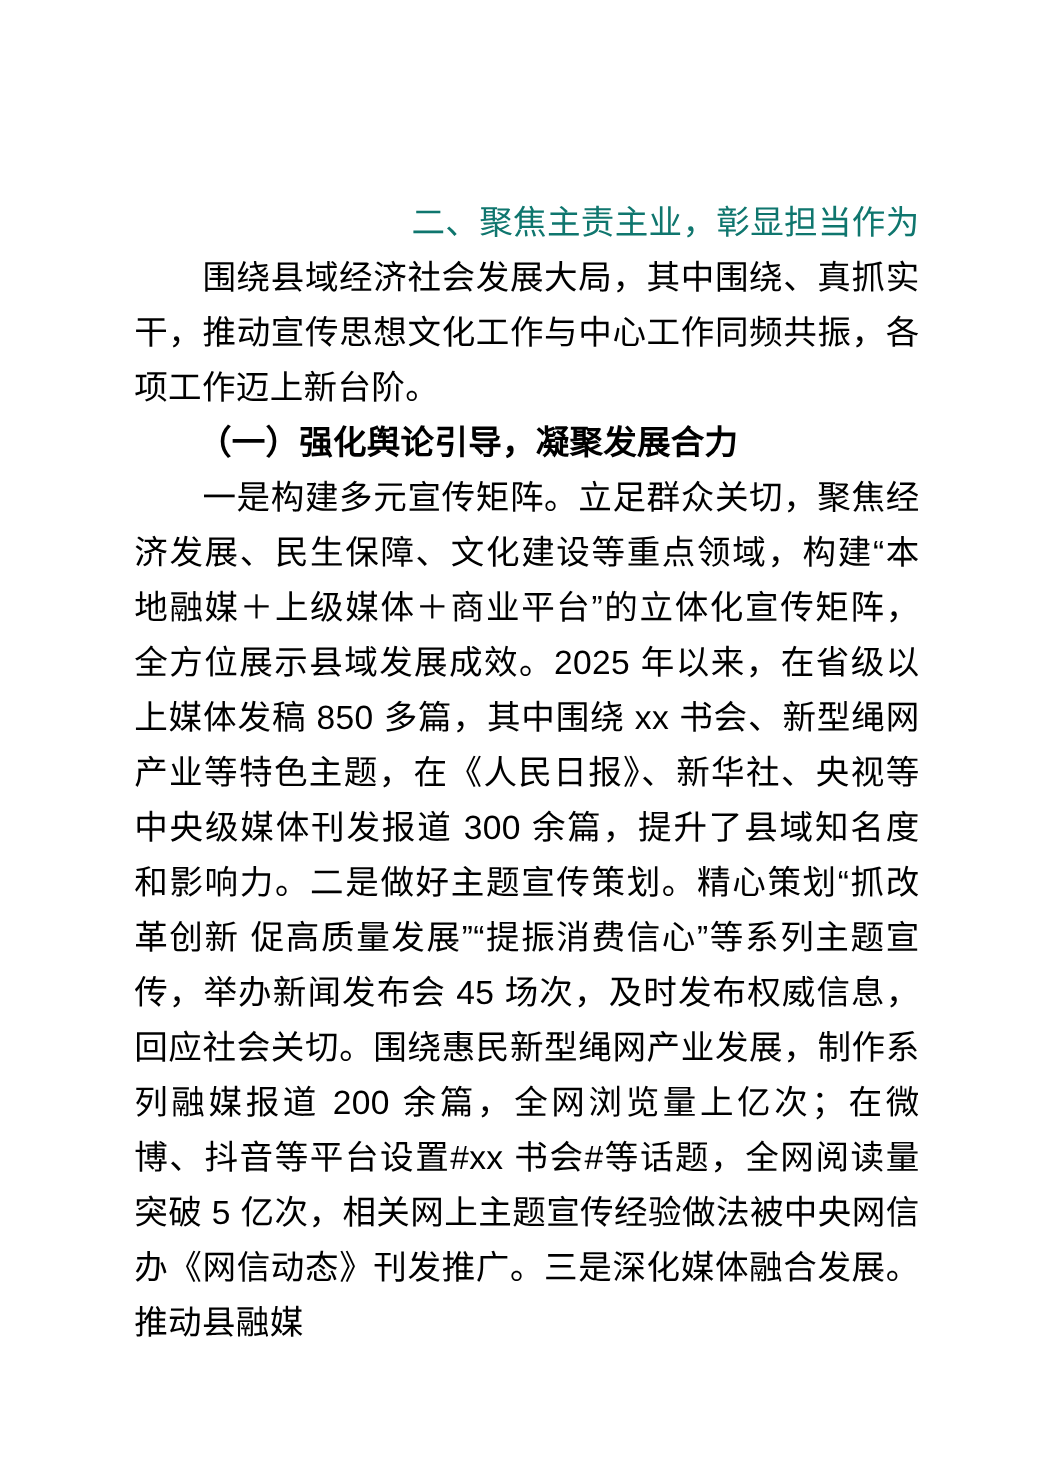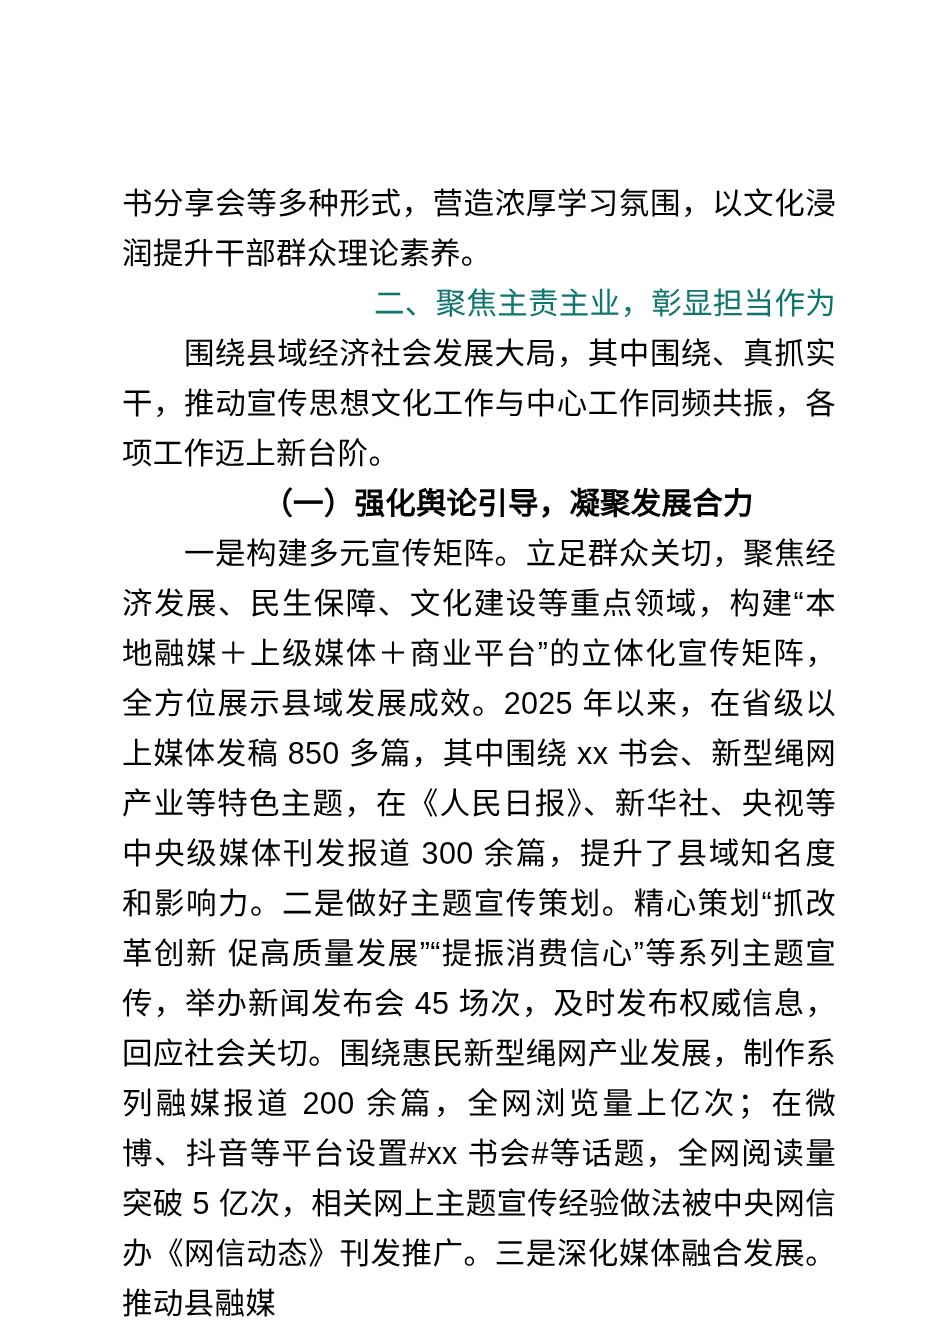--- a/index.html
+++ b/index.html
@@ -74,7 +74,6 @@
 <div class="page">
   <div class="content">
 
-    <p class="para cont">书分享会等多种形式，营造浓厚学习氛围，以文化浸润提升干部群众理论素养。</p>
 
     <p class="heading-1">二、聚焦主责主业，彰显担当作为</p>
 

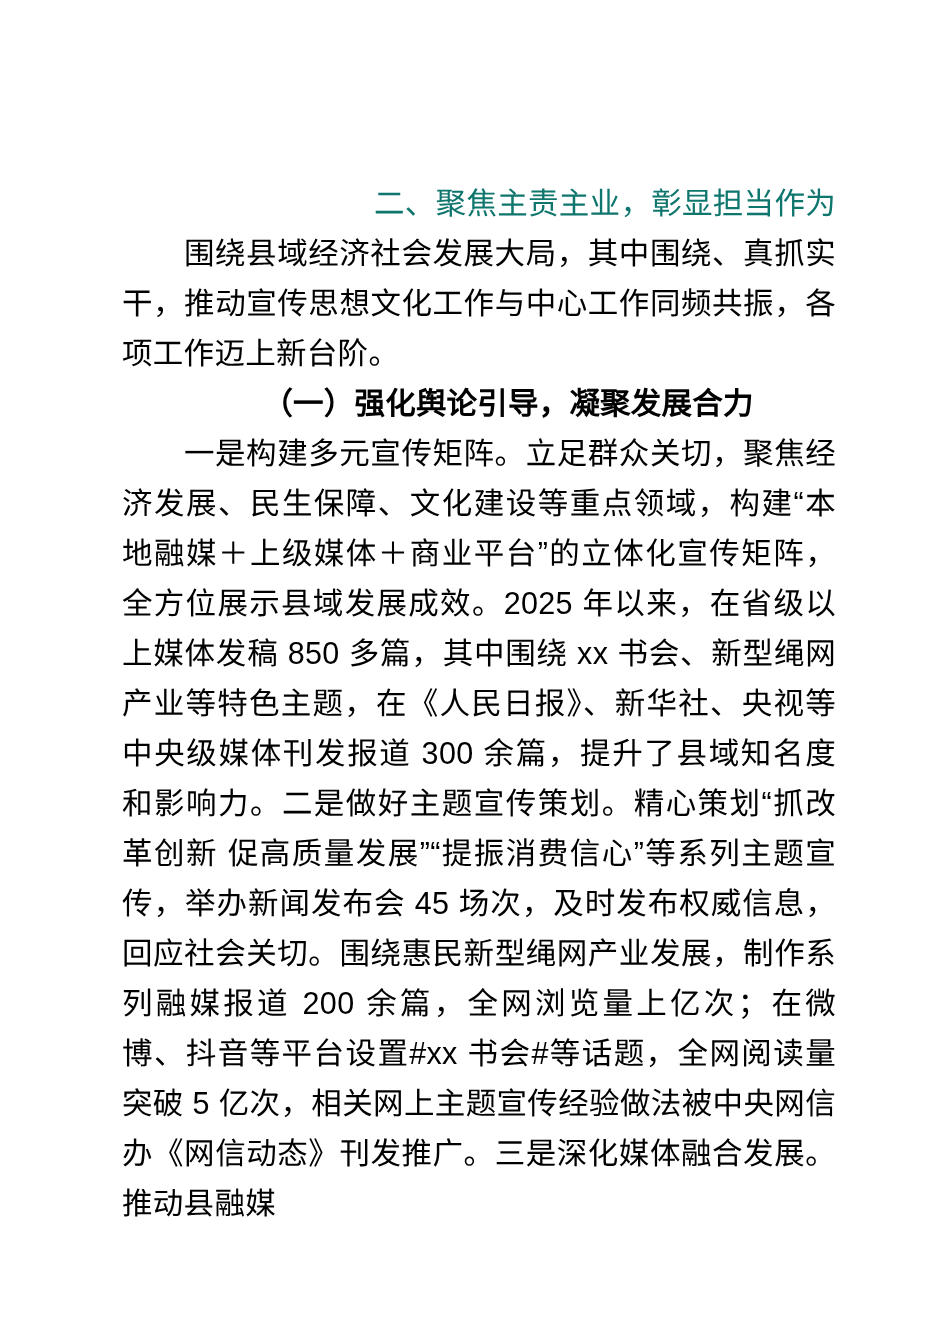--- a/index.html
+++ b/index.html
@@ -65,7 +65,7 @@
     text-indent: 58px;
     font-weight: 700;
     letter-spacing: 0.2px;
-    text-align: center;
+    text-align: left;
   }
 </style>
 </head>

